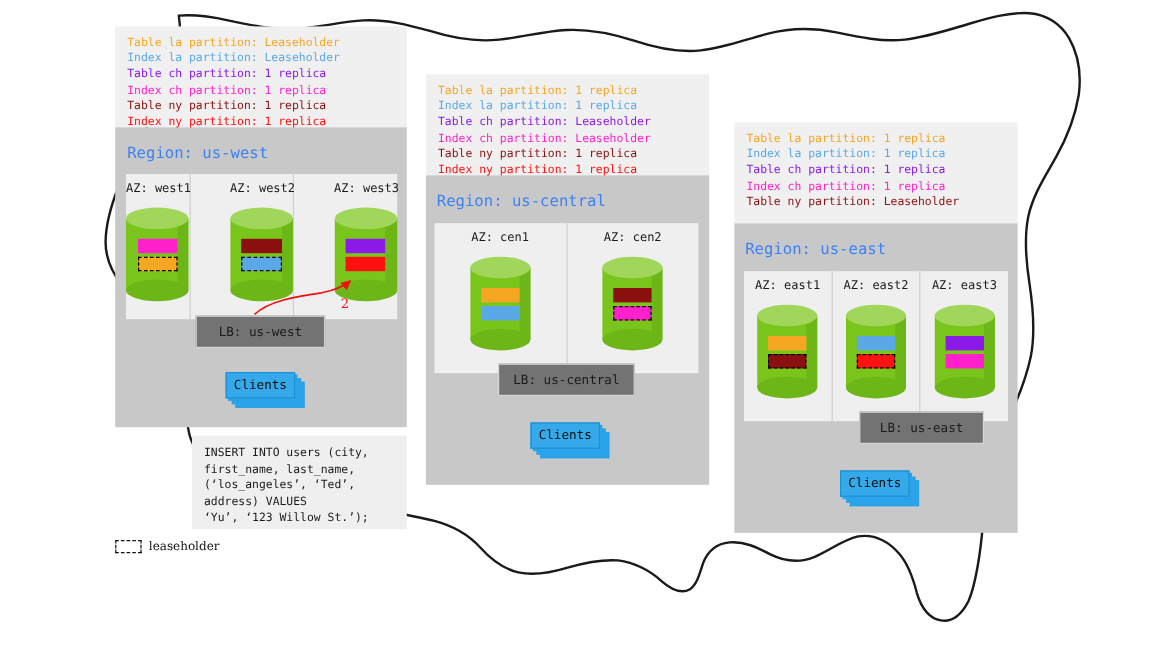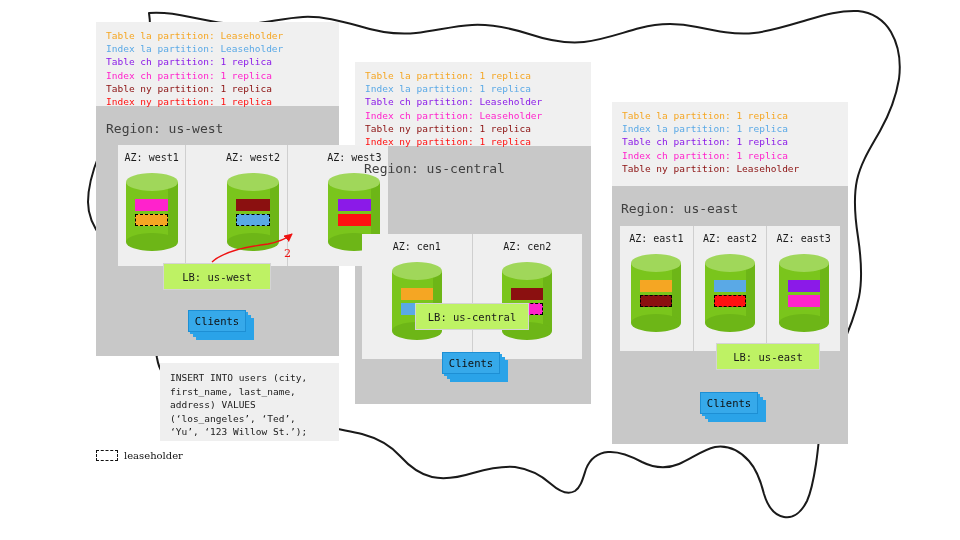--- a/index.html
+++ b/index.html
@@ -25,7 +25,7 @@
     position:absolute;z-index:2;background:#c8c8c8;box-sizing:border-box;
   }
   .region-title{
-    position:absolute;font-size:13px;color:#404040;white-space:nowrap;
+    position:absolute;font-size:13px;color:#3b82f6;white-space:nowrap;
     z-index:4;
   }
   .az-strip{

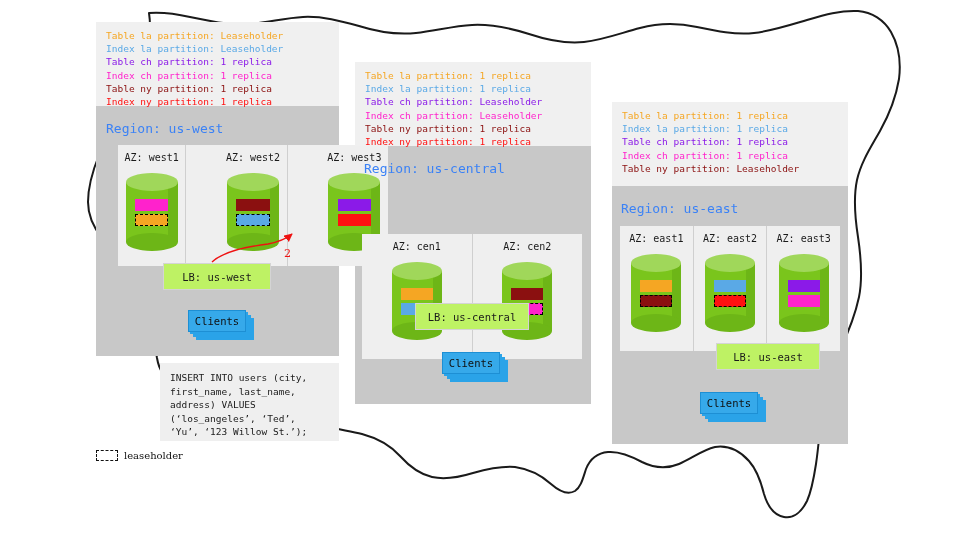--- a/index.html
+++ b/index.html
@@ -186,7 +186,7 @@
   <div class="region-panel" style="left:96px;top:106px;width:243px;height:250px;"></div>
   <div class="region-title" style="left:106px;top:121px;">Region: us-west</div>
 
-  <div class="az-strip" style="left:118px;top:145px;width:270px;height:121px;gap:33px;">
+  <div class="az-strip" style="left:105px;top:145px;width:226px;height:121px;gap:33px;">
     <div class="az-cell">
       <div class="az-label">AZ: west1</div>
       <div class="cyl" style="top:28px;width:52px;height:78px;">

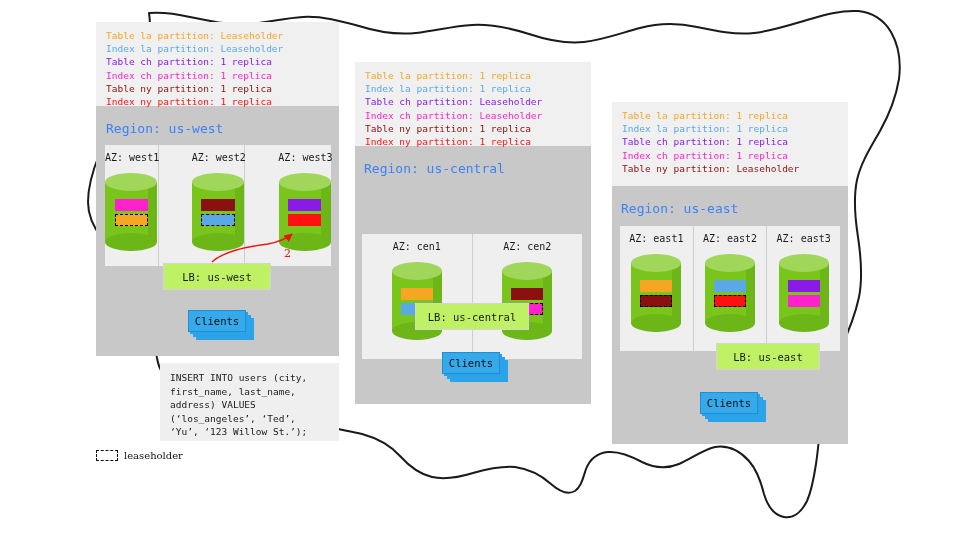--- a/index.html
+++ b/index.html
@@ -262,7 +262,7 @@
   <div class="region-panel" style="left:355px;top:146px;width:236px;height:258px;"></div>
   <div class="region-title" style="left:364px;top:161px;">Region: us-central</div>
 
-  <div class="az-strip" style="left:362px;top:186px;width:220px;height:125px;margin-top:48px;">
+  <div class="az-strip" style="left:362px;top:186px;width:220px;height:125px;">
     <div class="az-cell">
       <div class="az-label">AZ: cen1</div>
       <div class="cyl" style="top:28px;width:50px;height:78px;">

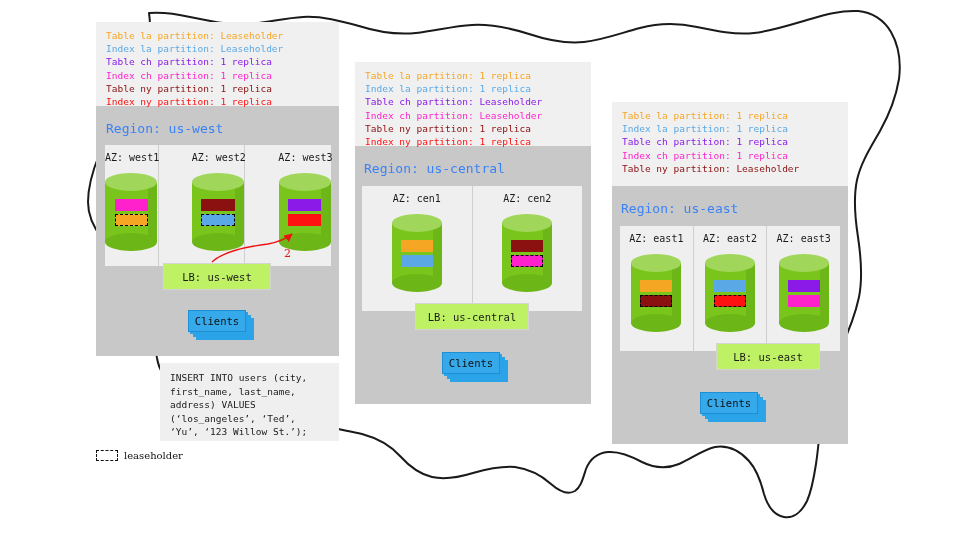--- a/index.html
+++ b/index.html
@@ -71,7 +71,7 @@
 
   
   .lb-box{
-    position:absolute;z-index:6;background:#bef264;
+    position:absolute;z-index:6;background:#737373;
     border:1px solid #d4d4d4;
     font-size:10.5px;color:#1a1a1a;
     display:flex;align-items:center;justify-content:center;white-space:nowrap;

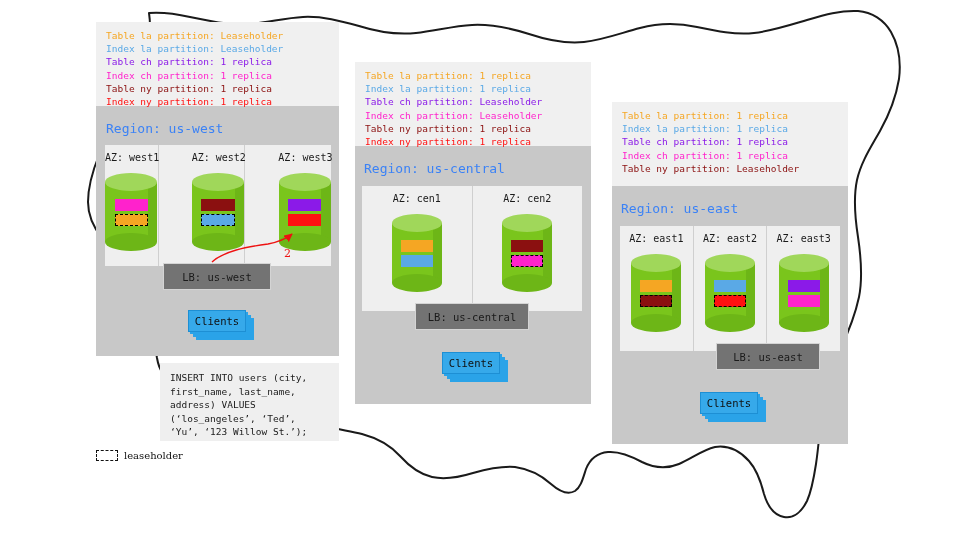--- a/index.html
+++ b/index.html
@@ -240,8 +240,8 @@
   <div class="sql-box" style="left:160px;top:363px;width:179px;height:78px;">
     <span>INSERT INTO users (city,</span>
     <span>first_name, last_name,</span>
+    <span>(‘los_angeles’, ‘Ted’,</span>
     <span>address) VALUES</span>
-    <span>(‘los_angeles’, ‘Ted’,</span>
     <span>‘Yu’, ‘123 Willow St.’);</span>
   </div>
 

